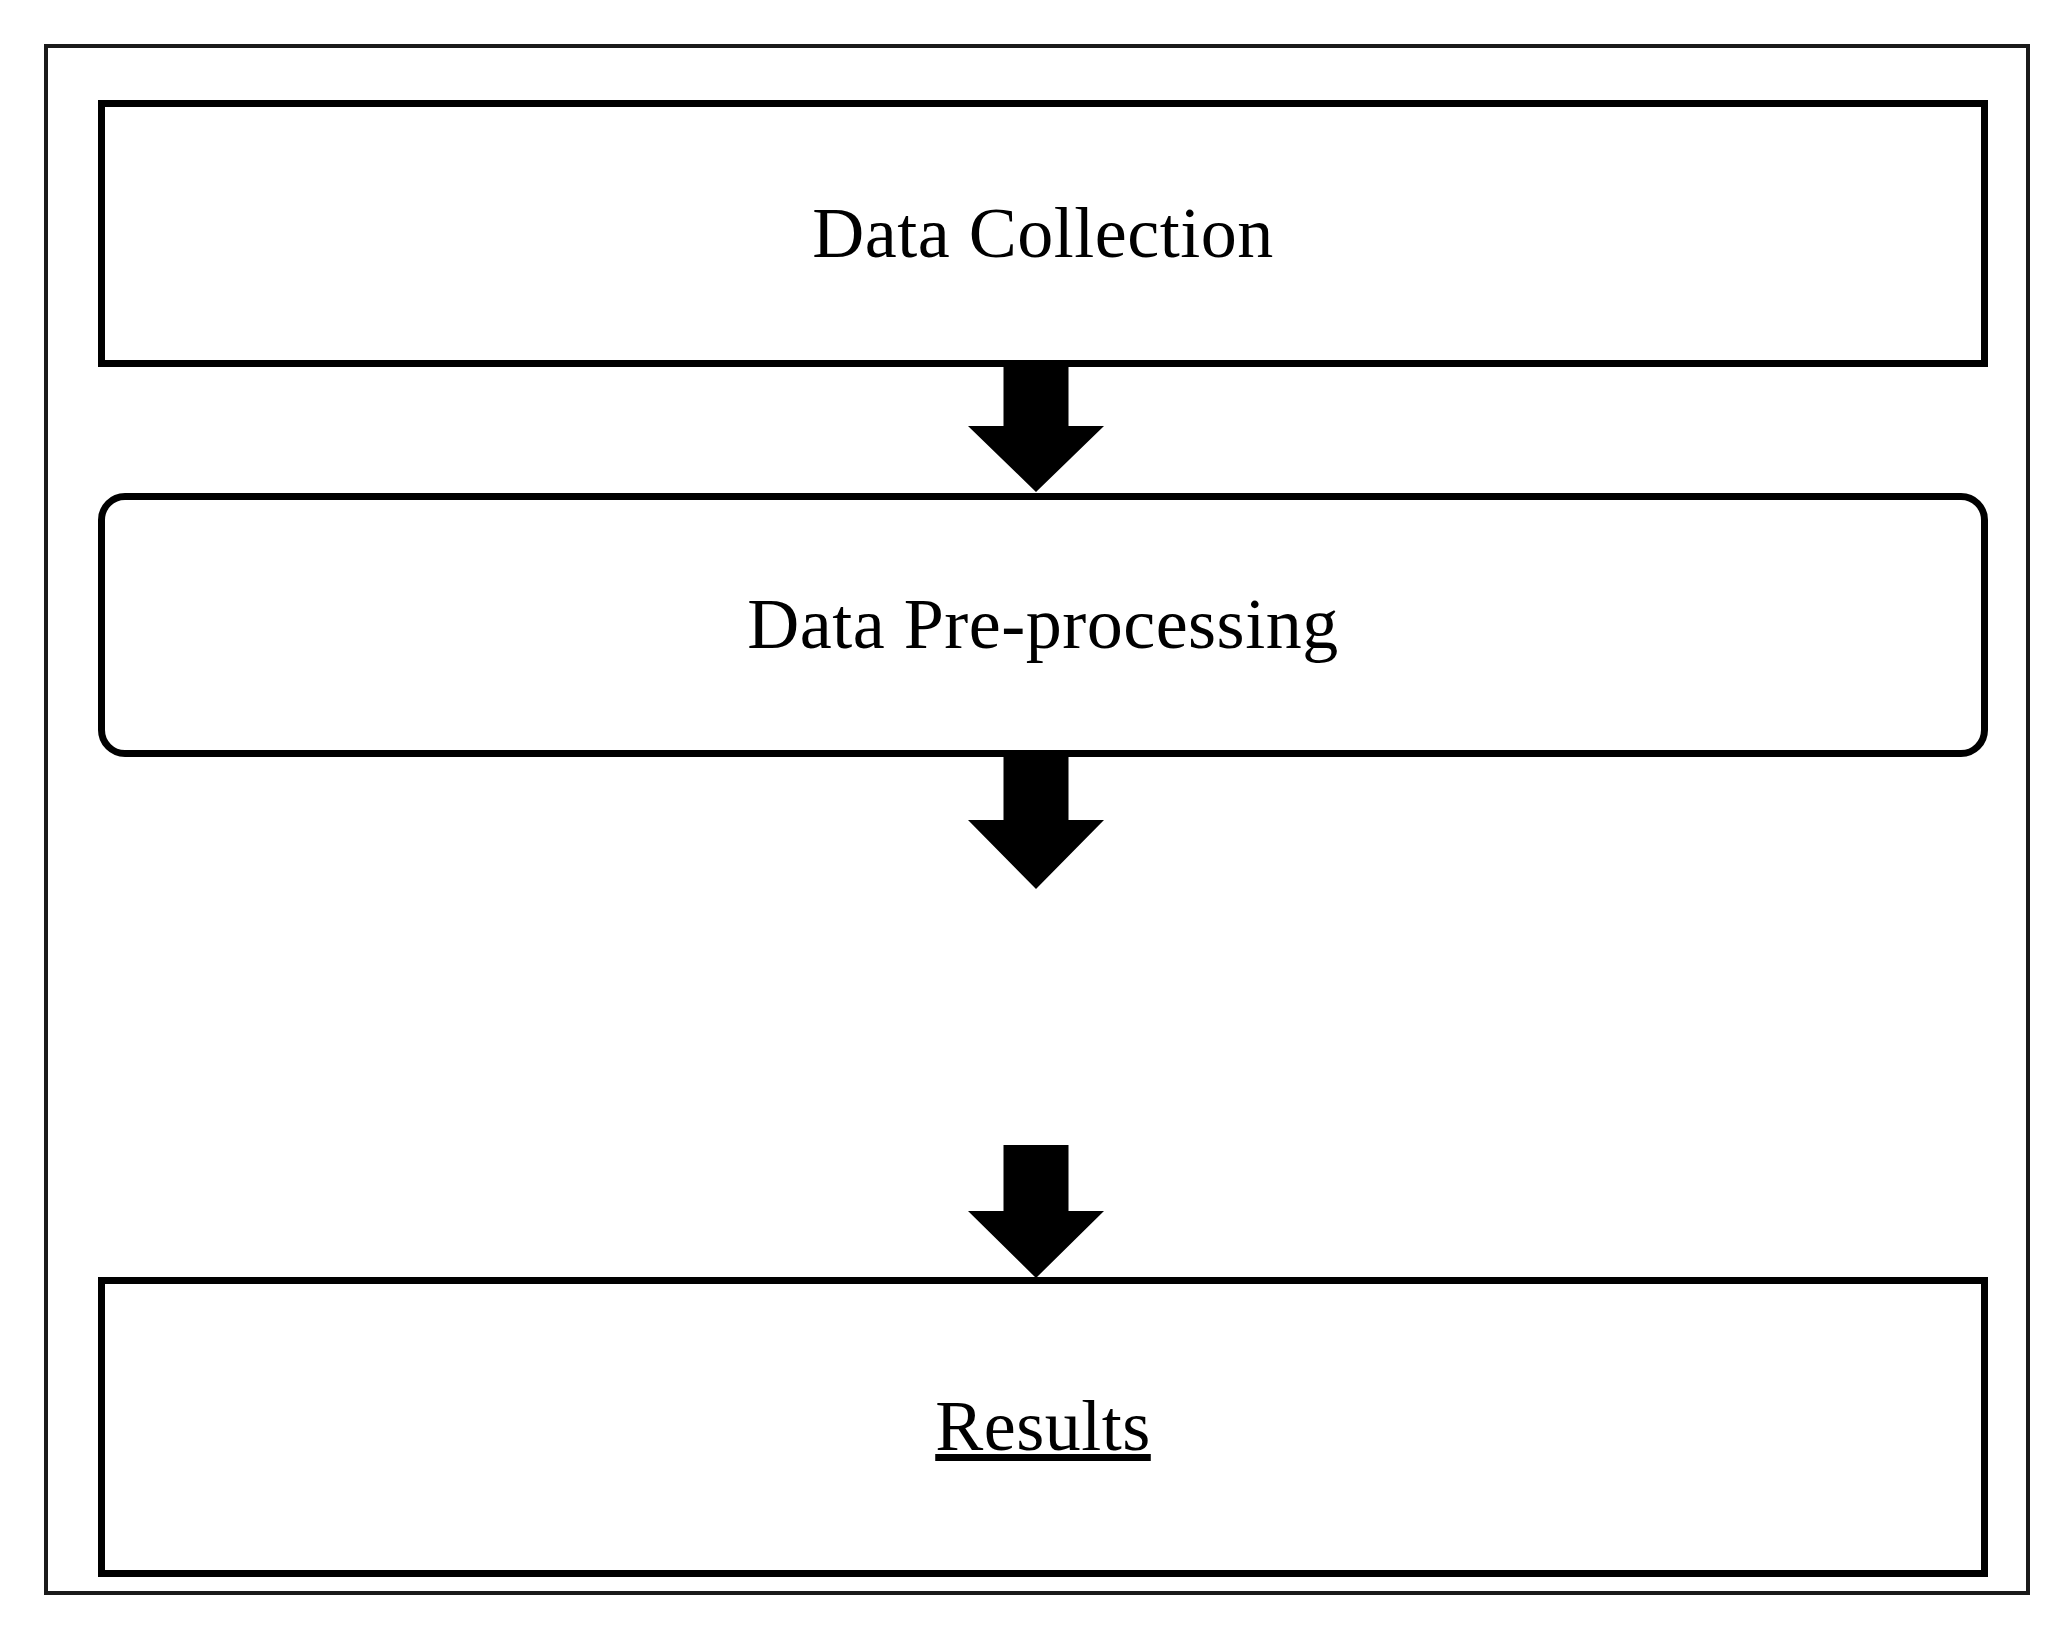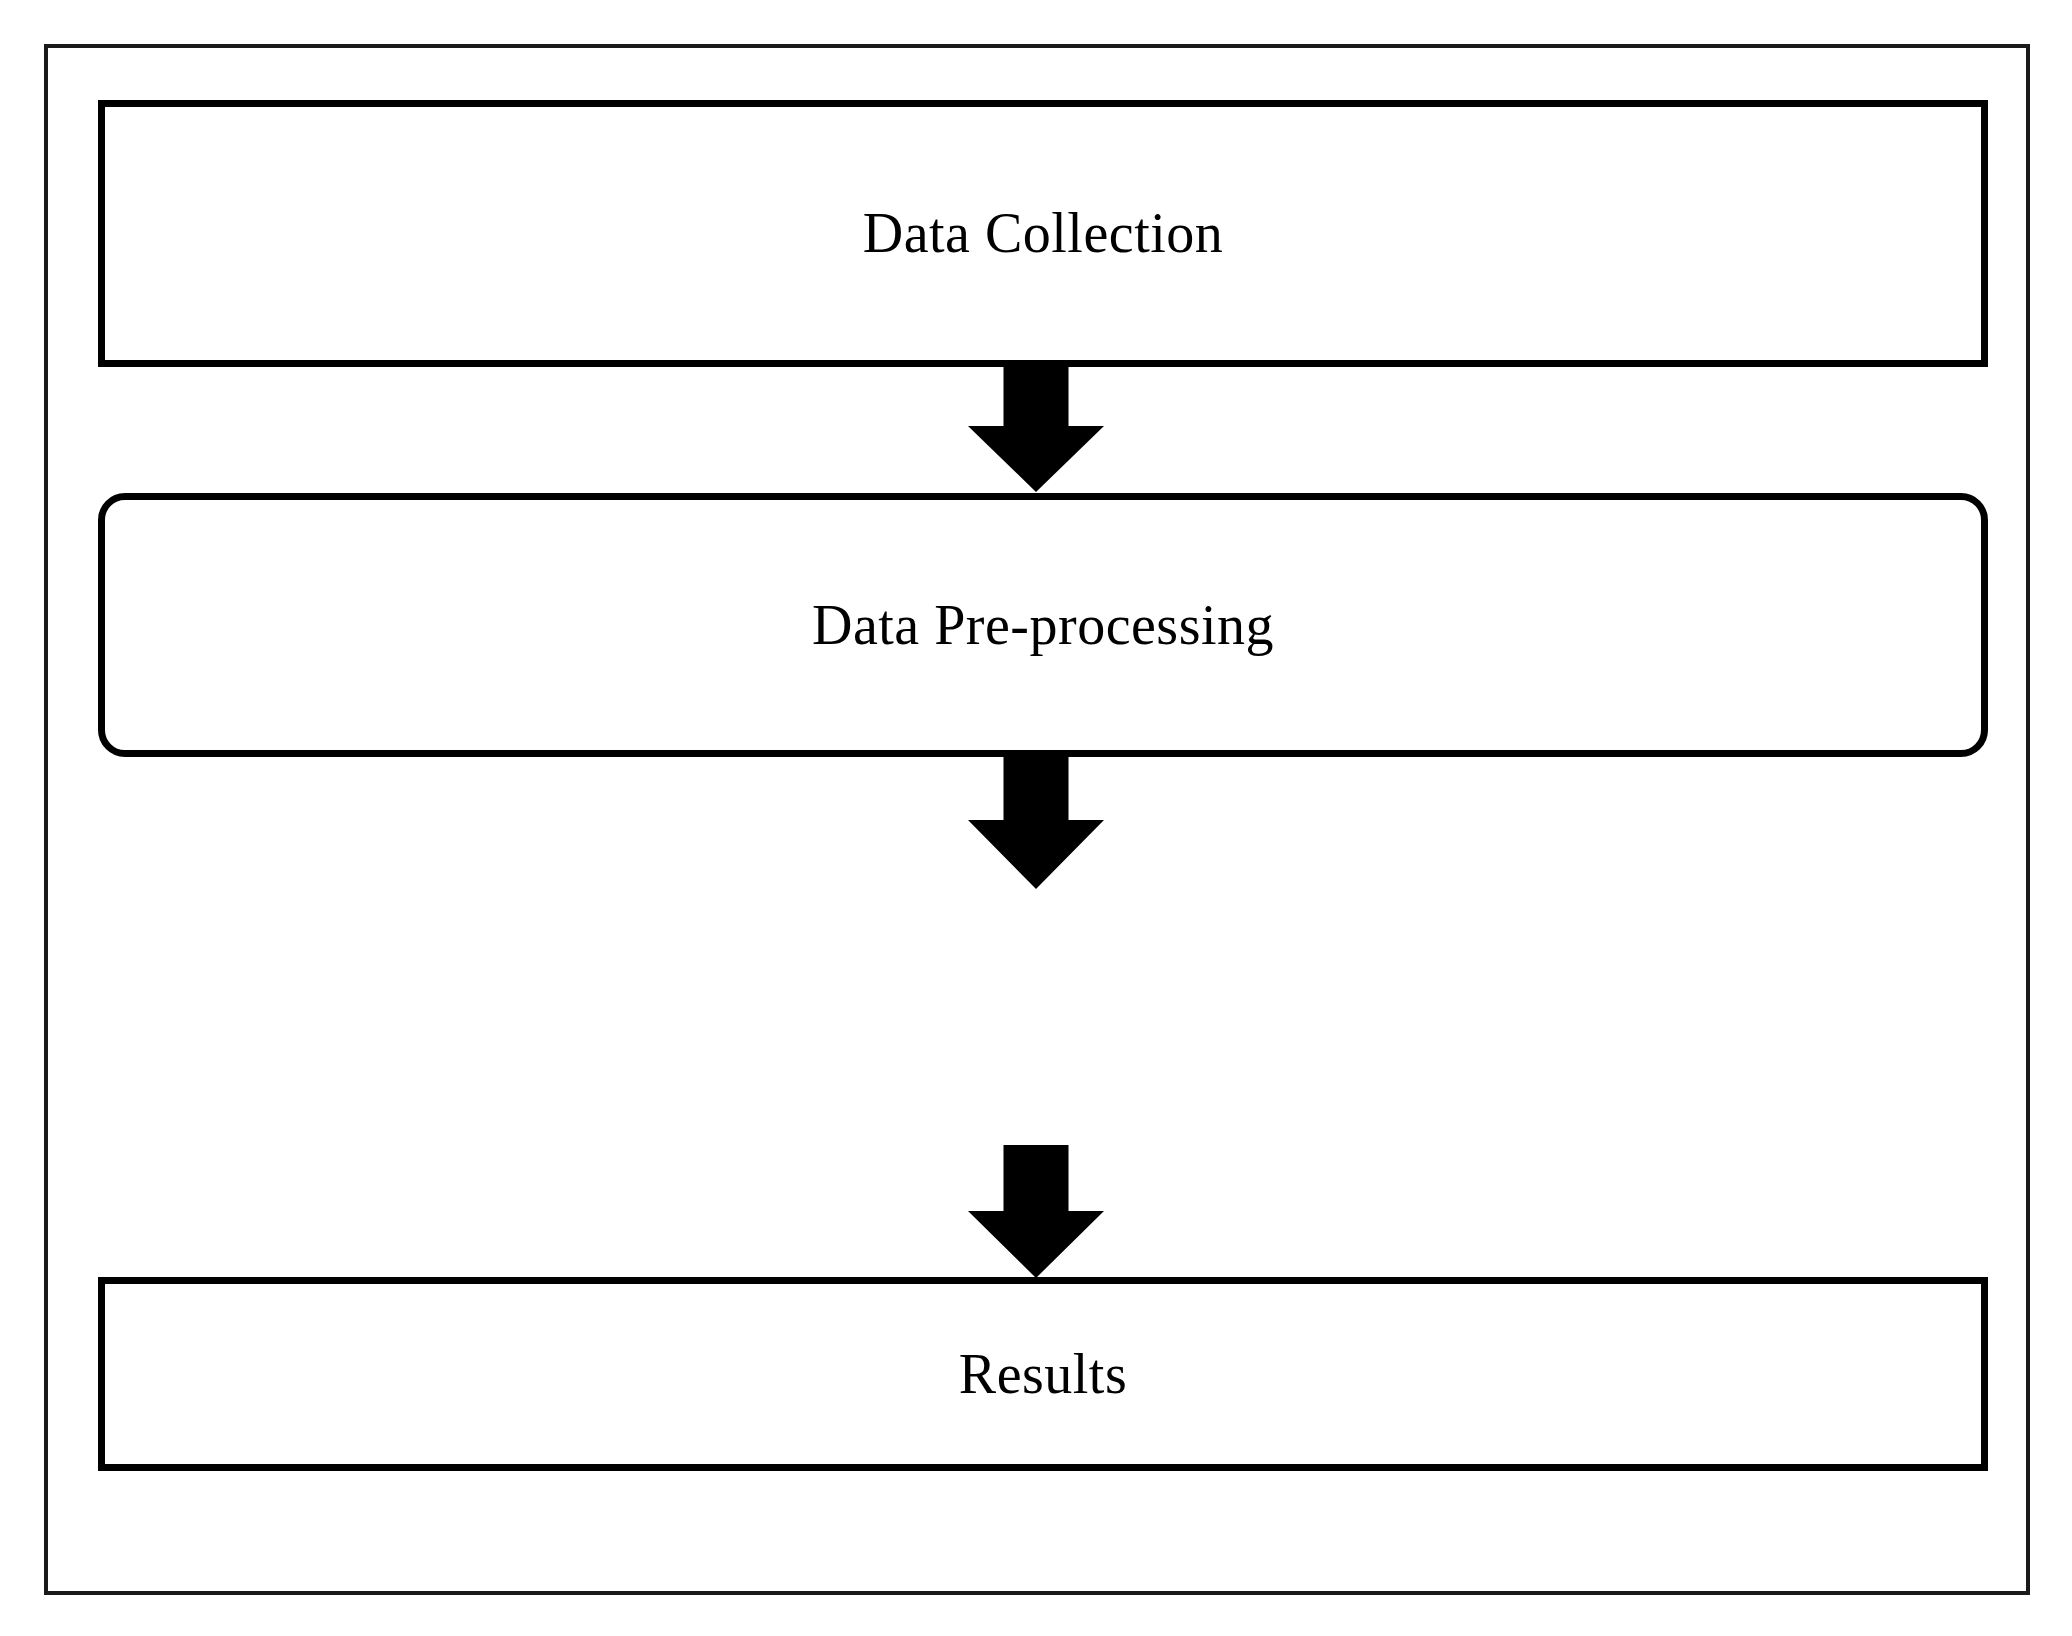--- a/index.html
+++ b/index.html
@@ -47,7 +47,7 @@
 
   .step-label {
     font-family: "Liberation Serif", "DejaVu Serif", serif;
-    font-size: 56px;
+    font-size: 72px;
     line-height: 1.05;
     color: #000000;
     letter-spacing: 0.5px;

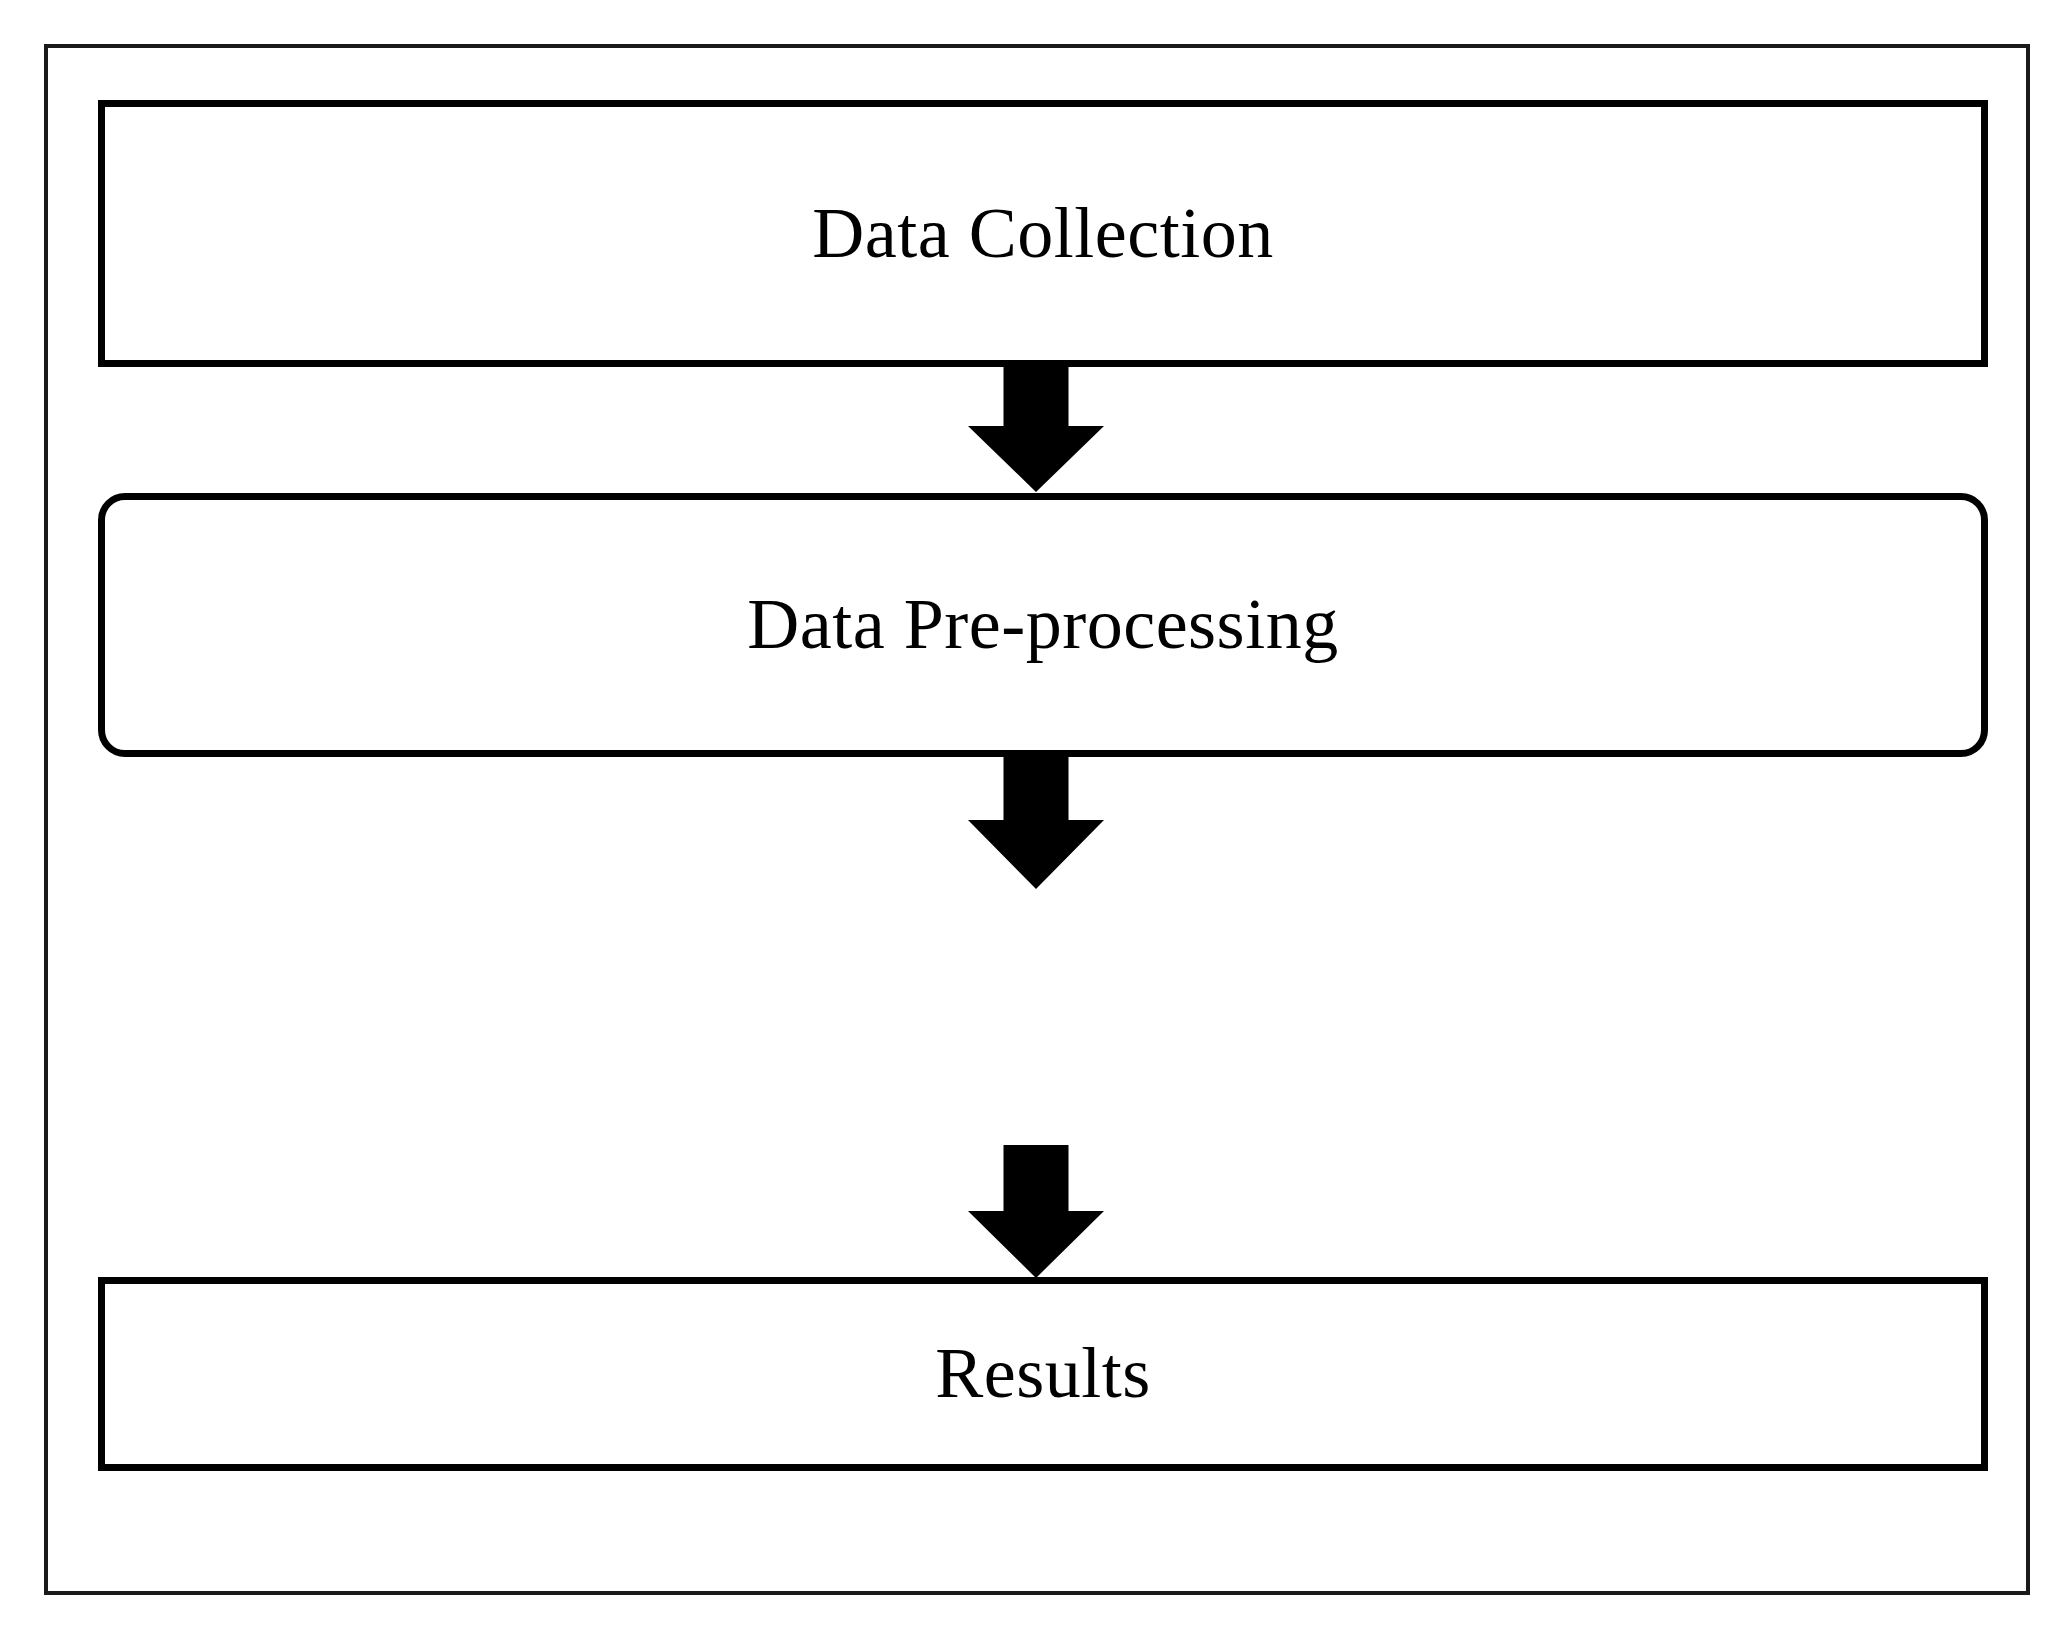--- a/index.html
+++ b/index.html
@@ -58,7 +58,7 @@
   .box-1 { top: 100px;  height: 267px; }
   .box-2 { top: 493px;  height: 264px; border-radius: 27px; }
   .box-3 { top: 888px;  height: 267px; }
-  .box-4 { top: 1277px; height: 194px; }
+  .box-4 { top: 1277px; height: 300px; text-decoration: underline; }
 
   
   .flow-arrow {

